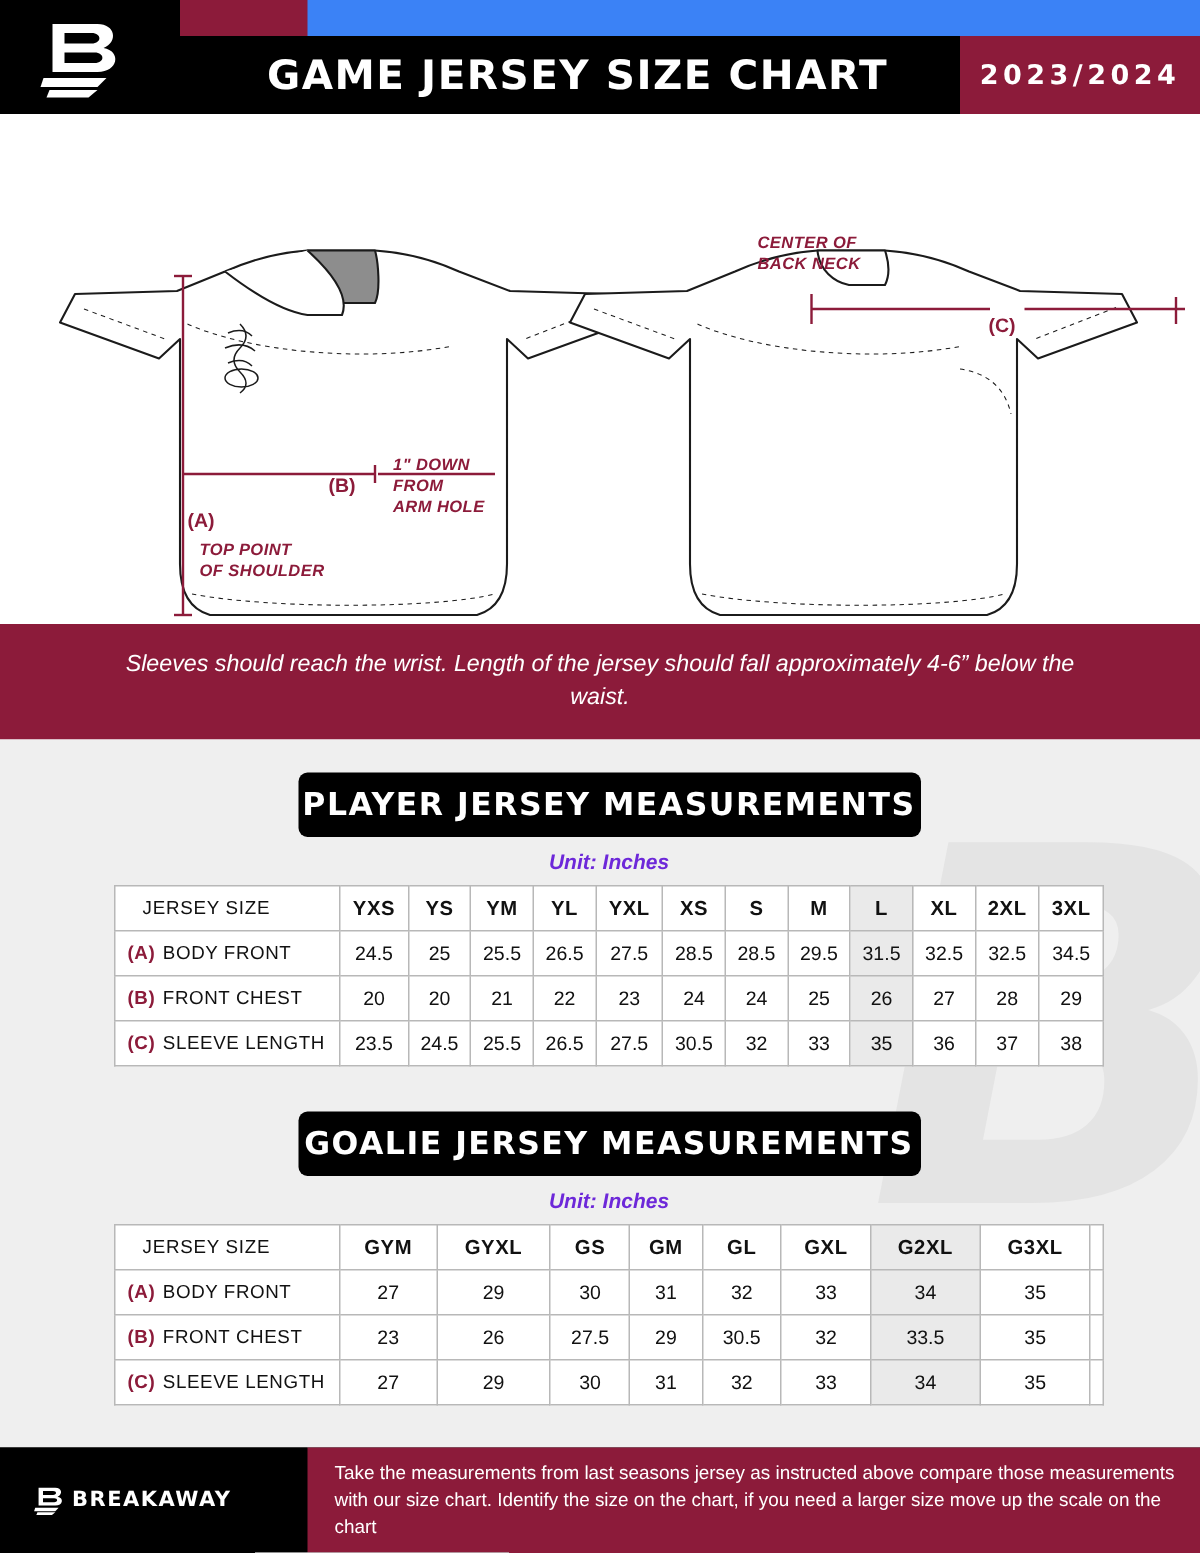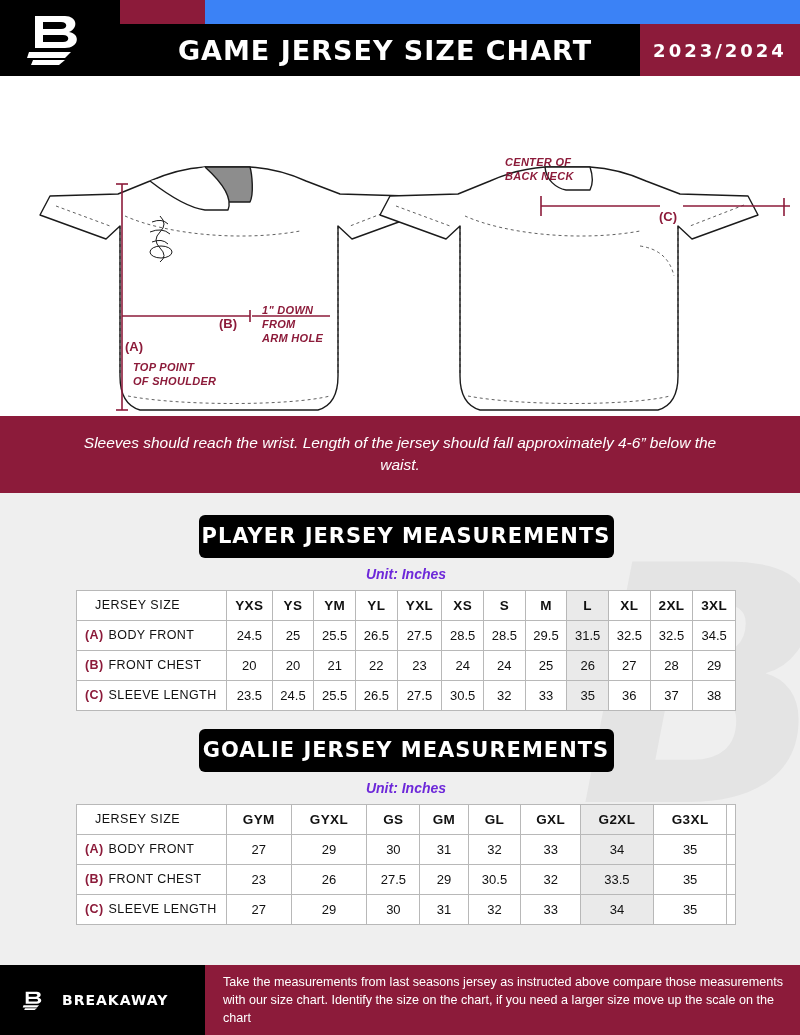--- a/index.html
+++ b/index.html
@@ -403,7 +403,7 @@
     </table>
   </div>
 
-  <div class="section" style="margin-top:18px;">
+  <div class="section" style="margin-top:30px;">
     <div class="section-title">GOALIE JERSEY MEASUREMENTS</div>
     <div class="unit">Unit: Inches</div>
     <table class="goalie">

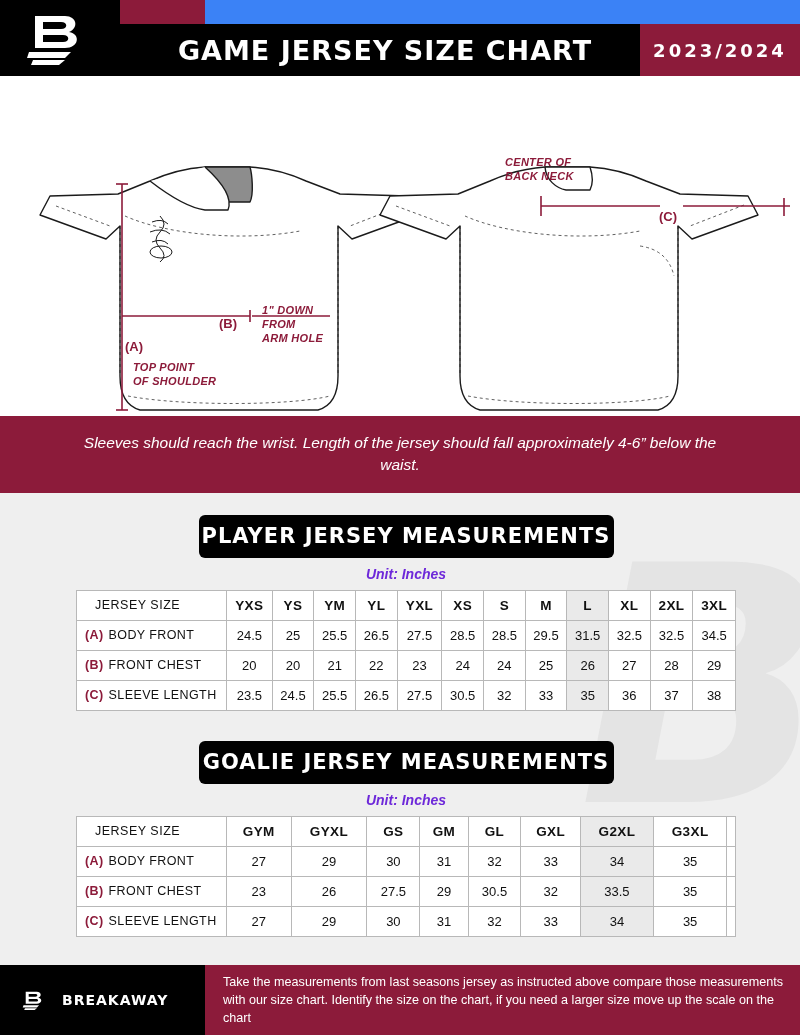--- a/index.html
+++ b/index.html
@@ -209,7 +209,7 @@
     background: #000;
     display: flex;
     align-items: center;
-    gap: 14px;
+    gap: 0;
     padding-left: 22px;
   }
   .footer-name {

